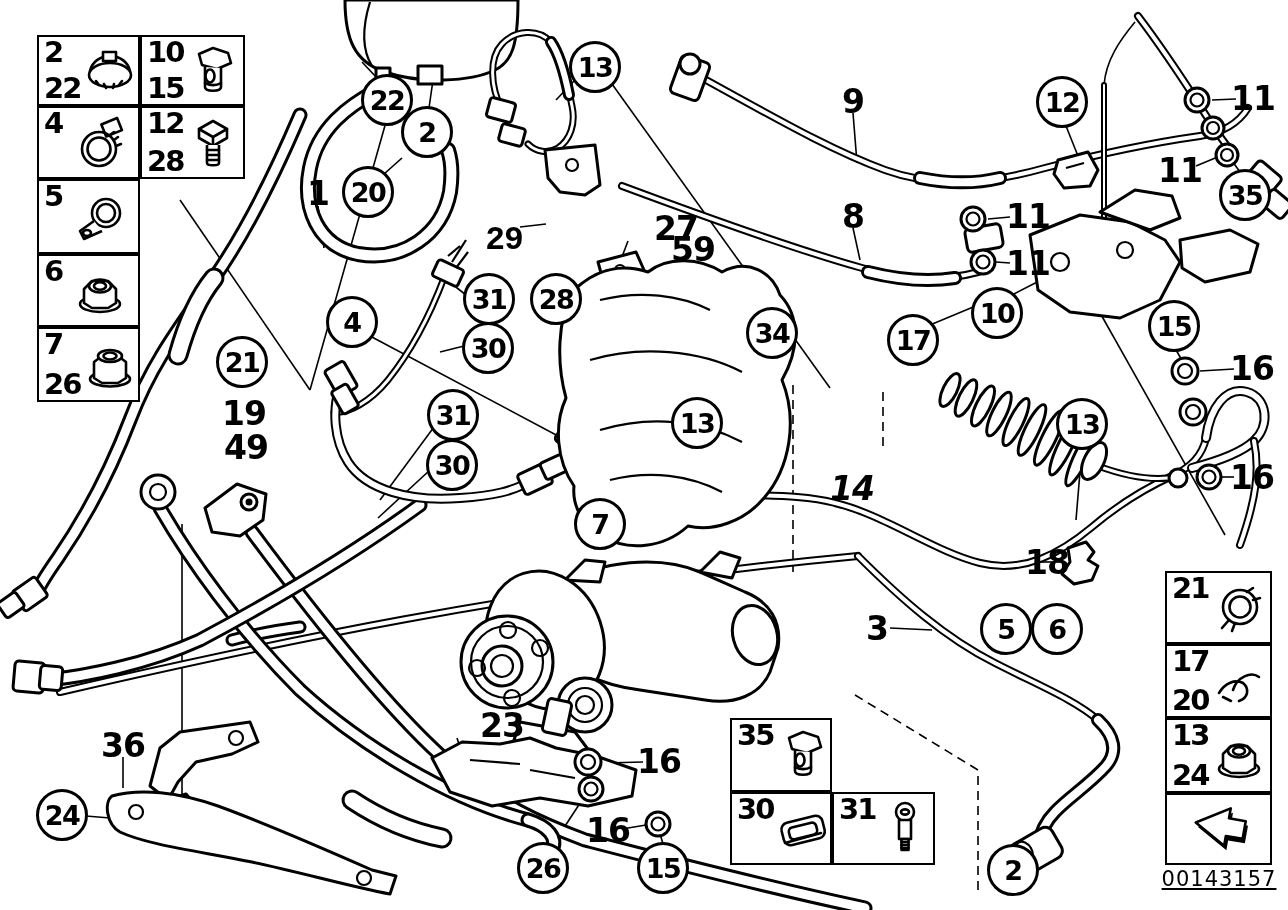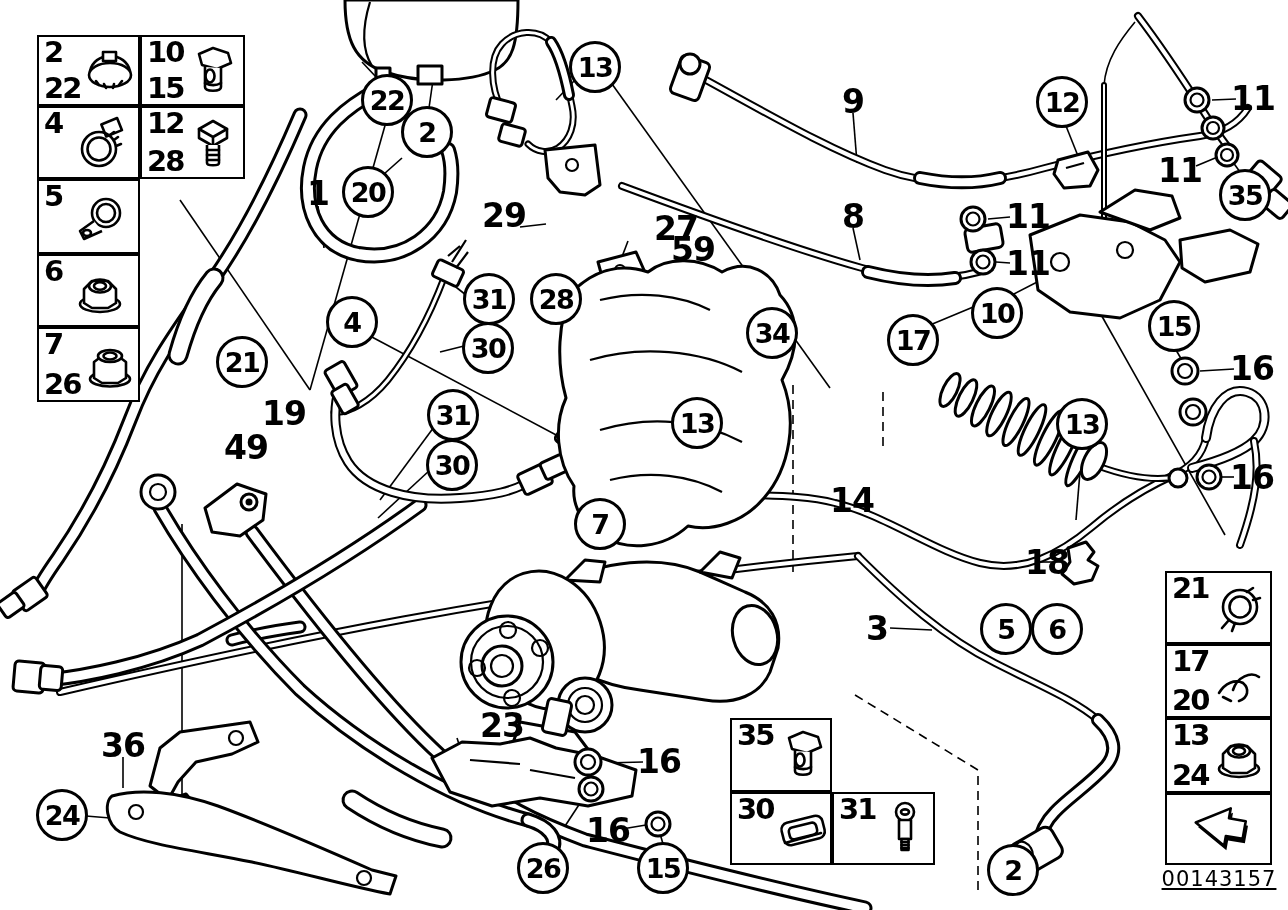--- a/index.html
+++ b/index.html
@@ -348,7 +348,7 @@
       <div class="co-circle" style="left: 1031px; top: 603px;">6</div>
       <div class="co-circle" style="left: 987px; top: 844px;">2</div>
       <div class="co-plain" style="left: 318px; top: 193px;">1</div>
-      <div class="co-plain" style="left: 504px; top: 215px;">29</div>
+      <div class="co-plain" style="left: 504px; top: 240px; font-family: Liberation Mono, monospace;">29</div>
       <div class="co-plain" style="left: 628px; top: 228px; margin-left: 48px;">27</div>
       <div class="co-plain" style="left: 693px; top: 249px;">59</div>
       <div class="co-plain" style="left: 853px; top: 101px;">9</div>

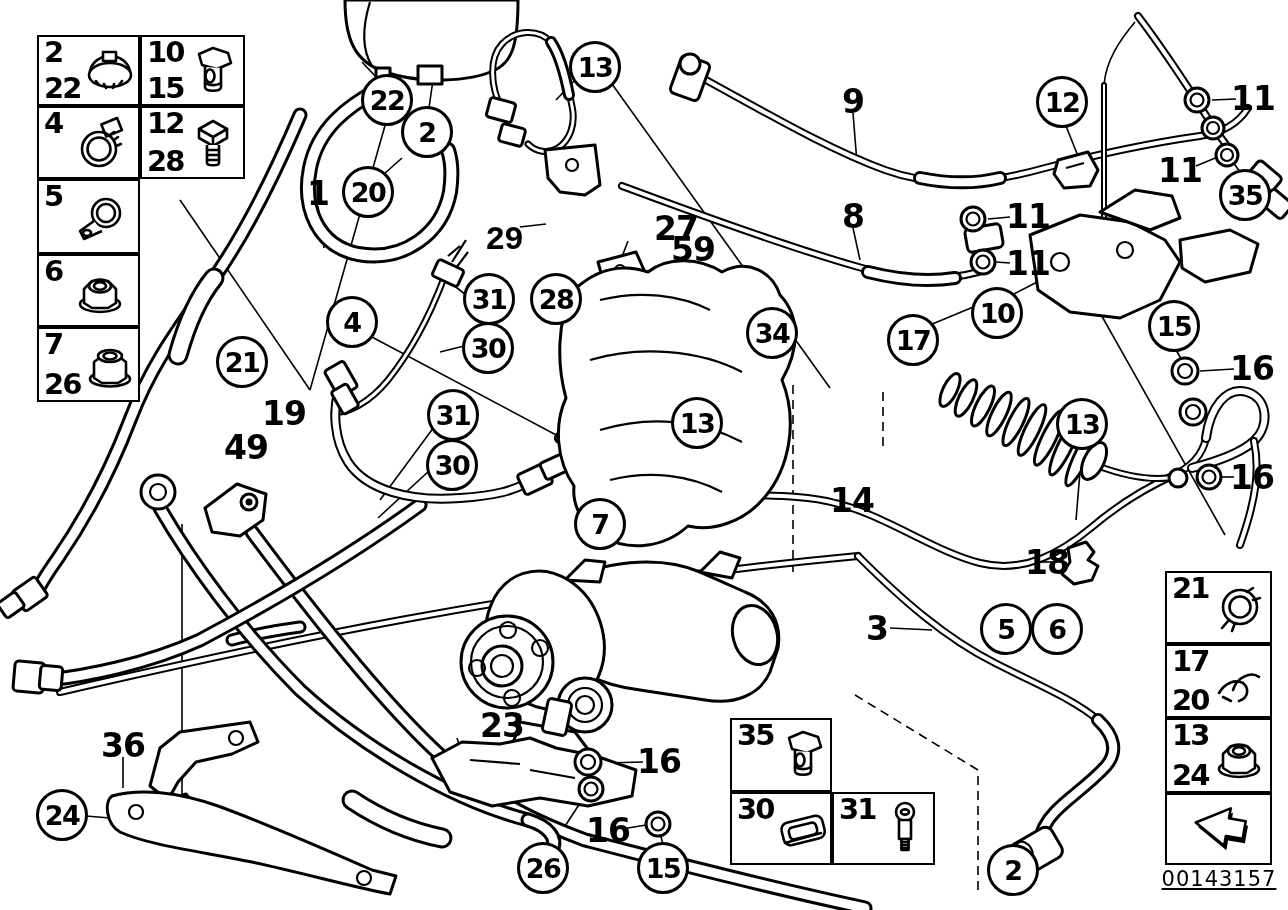--- a/index.html
+++ b/index.html
@@ -357,7 +357,7 @@
       <div class="co-plain" style="left: 1028px; top: 263px;">11</div>
       <div class="co-plain" style="left: 1253px; top: 98px;">11</div>
       <div class="co-plain" style="left: 1180px; top: 170px;">11</div>
-      <div class="co-plain" style="left: 244px; top: 413px; margin-left: 40px;">19</div>
+      <div class="co-plain" style="left: 244px; top: 413px;">19</div>
       <div class="co-plain" style="left: 246px; top: 447px;">49</div>
       <div class="co-plain" style="left: 852px; top: 500px;">14</div>
       <div class="co-plain" style="left: 1252px; top: 368px;">16</div>

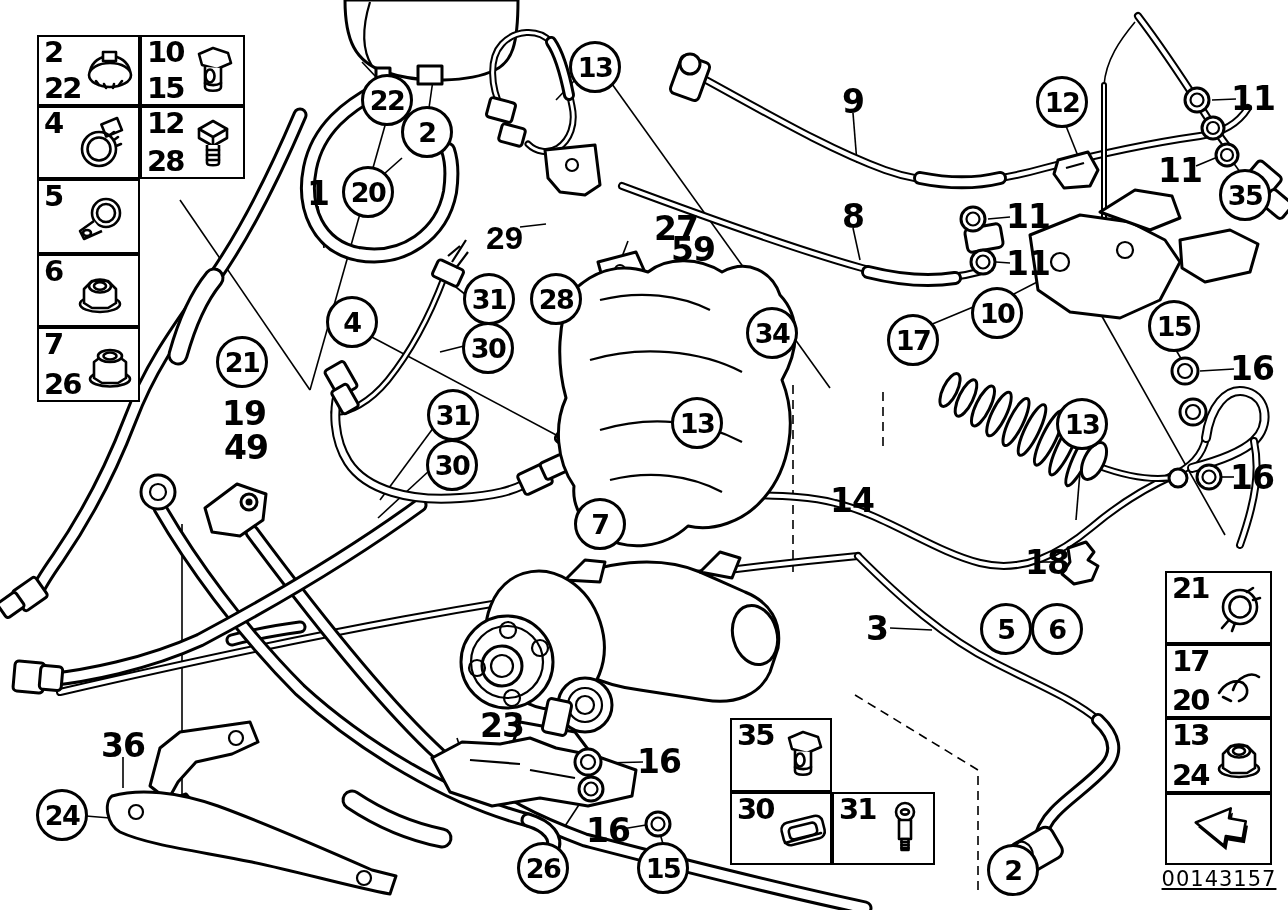--- a/index.html
+++ b/index.html
@@ -359,7 +359,7 @@
       <div class="co-plain" style="left: 1180px; top: 170px;">11</div>
       <div class="co-plain" style="left: 244px; top: 413px;">19</div>
       <div class="co-plain" style="left: 246px; top: 447px;">49</div>
-      <div class="co-plain" style="left: 852px; top: 500px;">14</div>
+      <div class="co-plain" style="left: 852px; top: 488px; font-style: italic;">14</div>
       <div class="co-plain" style="left: 1252px; top: 368px;">16</div>
       <div class="co-plain" style="left: 1252px; top: 477px;">16</div>
       <div class="co-plain" style="left: 1047px; top: 562px;">18</div>

